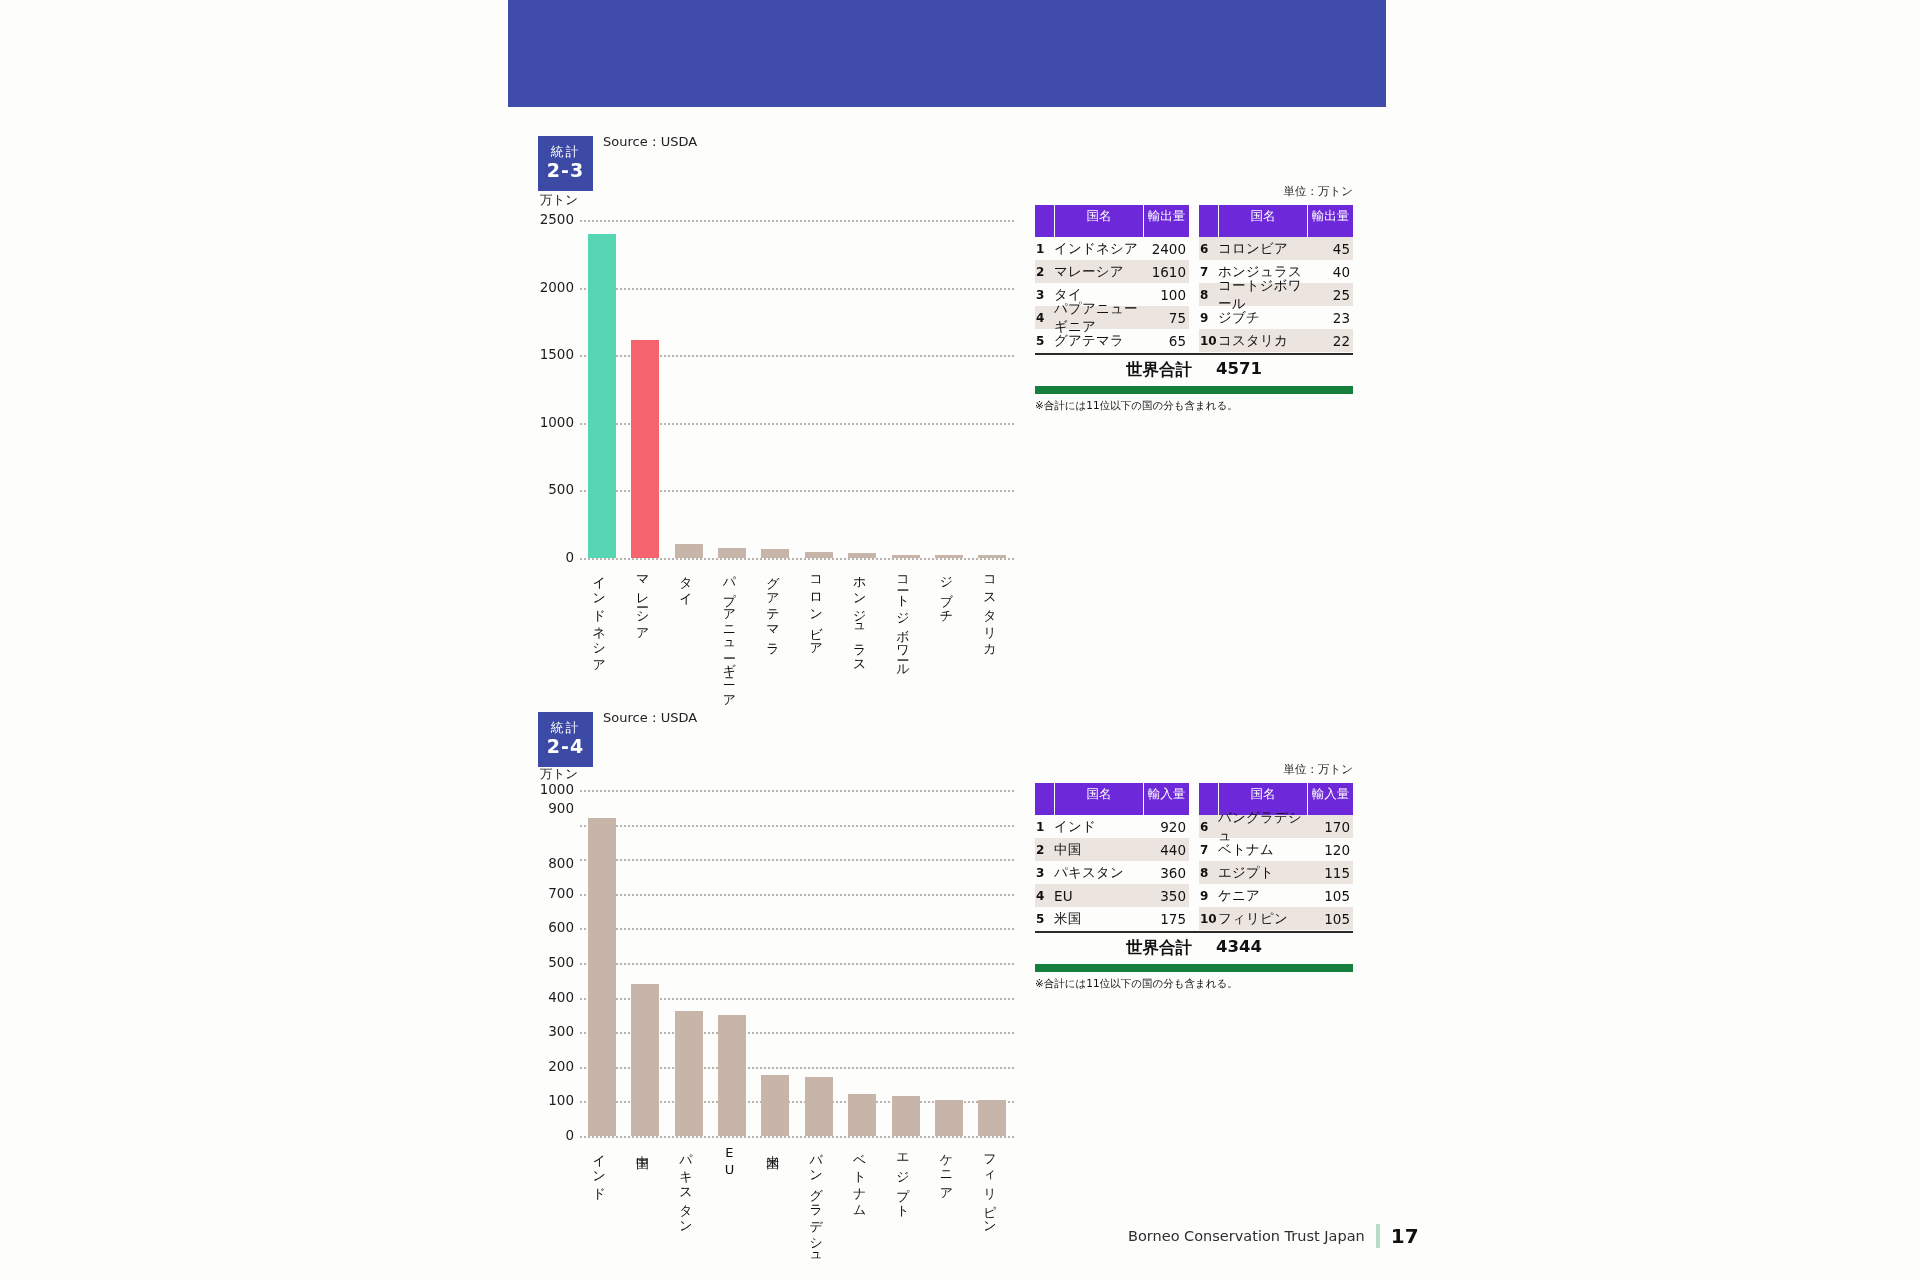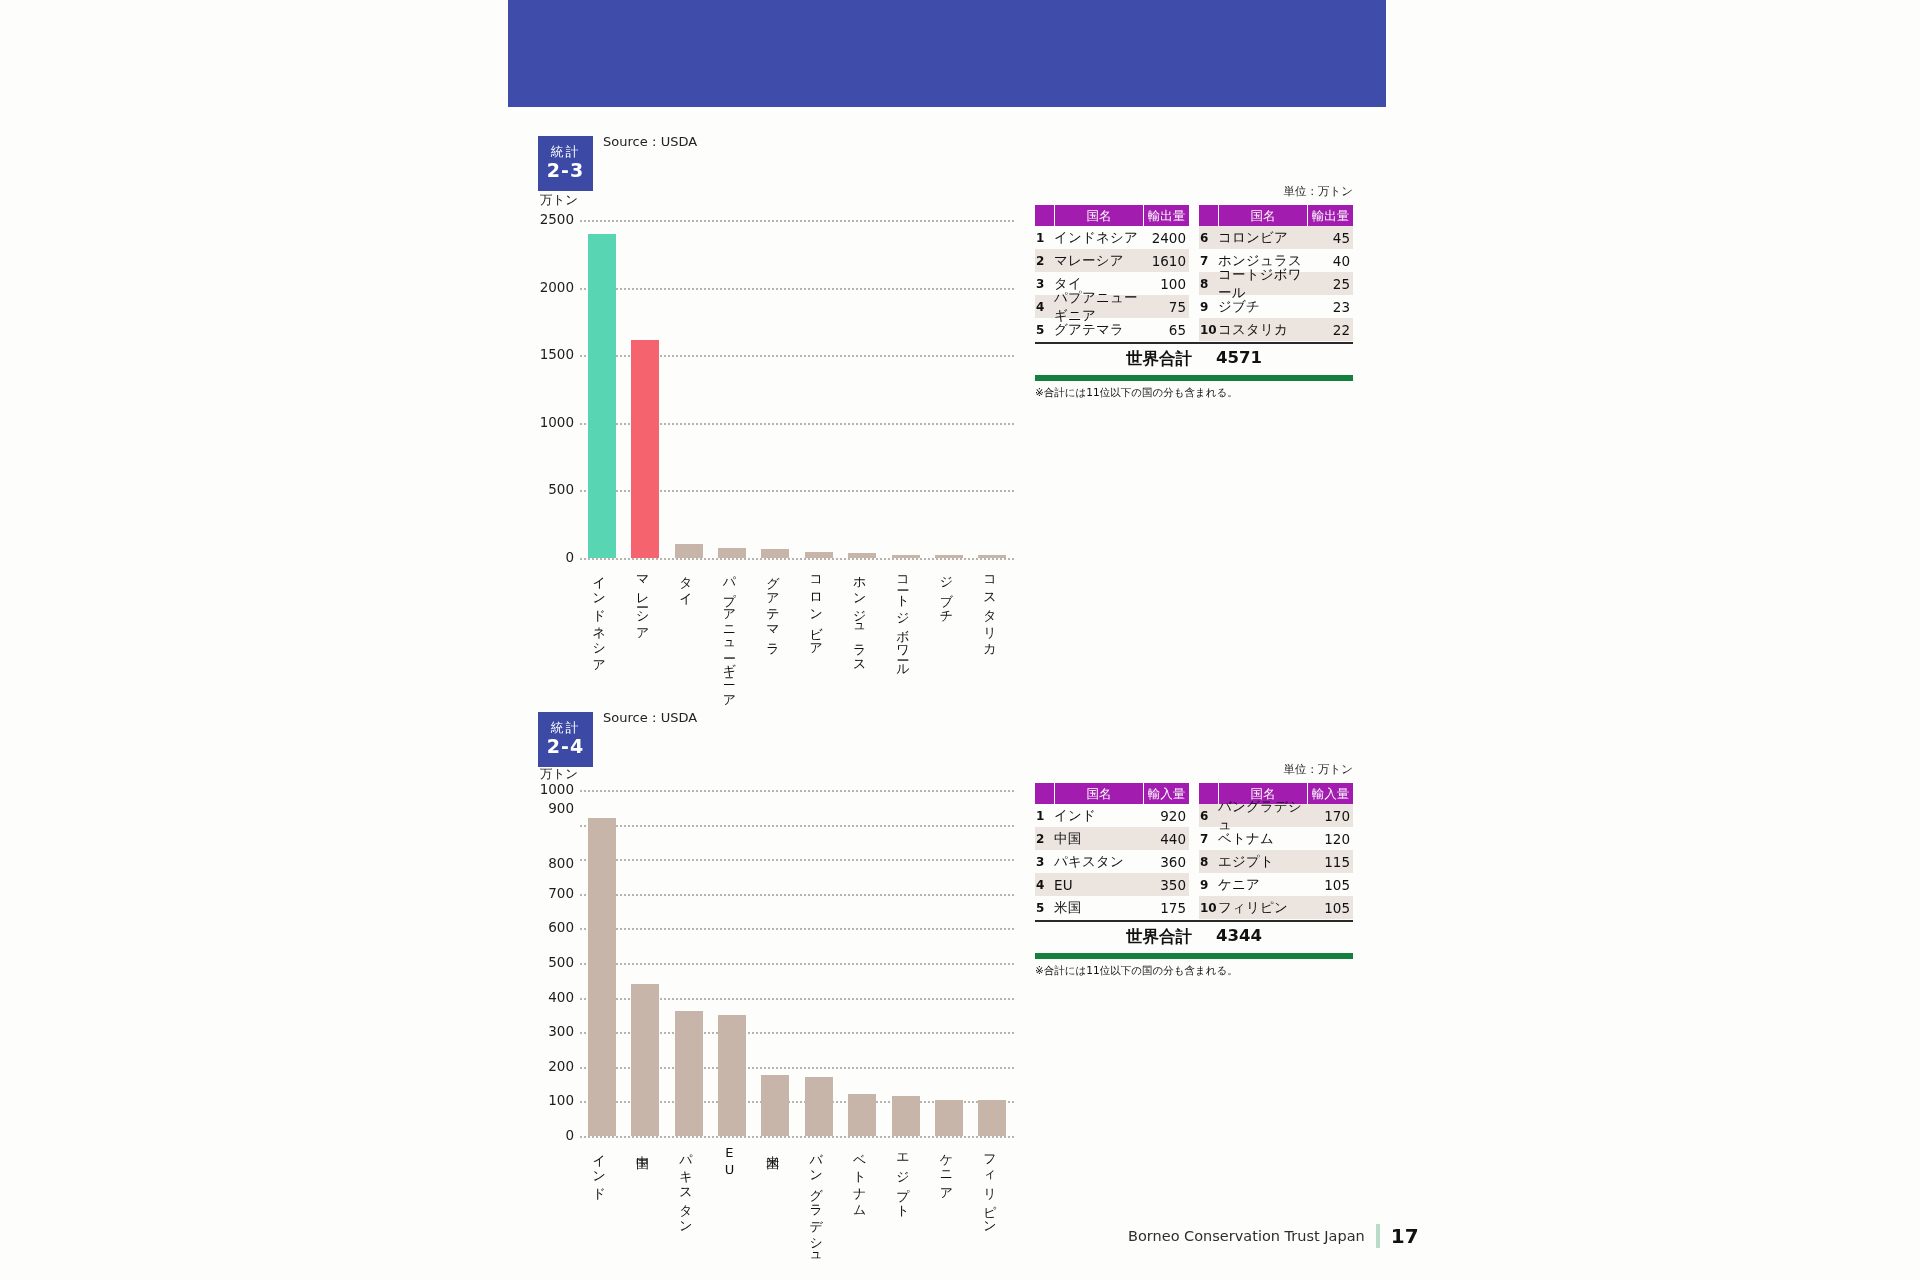--- a/index.html
+++ b/index.html
@@ -29,7 +29,7 @@
   .unit-note{text-align:right;font-size:11.5px;color:#1c1c1c;margin-bottom:6px;}
   .dual{display:flex;gap:10px;}
   .subtable{width:154px;}
-  .thead{display:flex;height:21px;background:#a21caf;color:#fff;font-size:12.5px;justify-content:center;}
+  .thead{display:flex;height:32px;background:#6d28d9;color:#fff;font-size:12.5px;justify-content:center;}
   .th-rank{width:19px;border-right:1px solid #fff;}
   .th-name{flex:1;text-align:center;line-height:21px;border-right:1px solid #fff;}
   .th-val{width:45px;text-align:center;line-height:21px;}

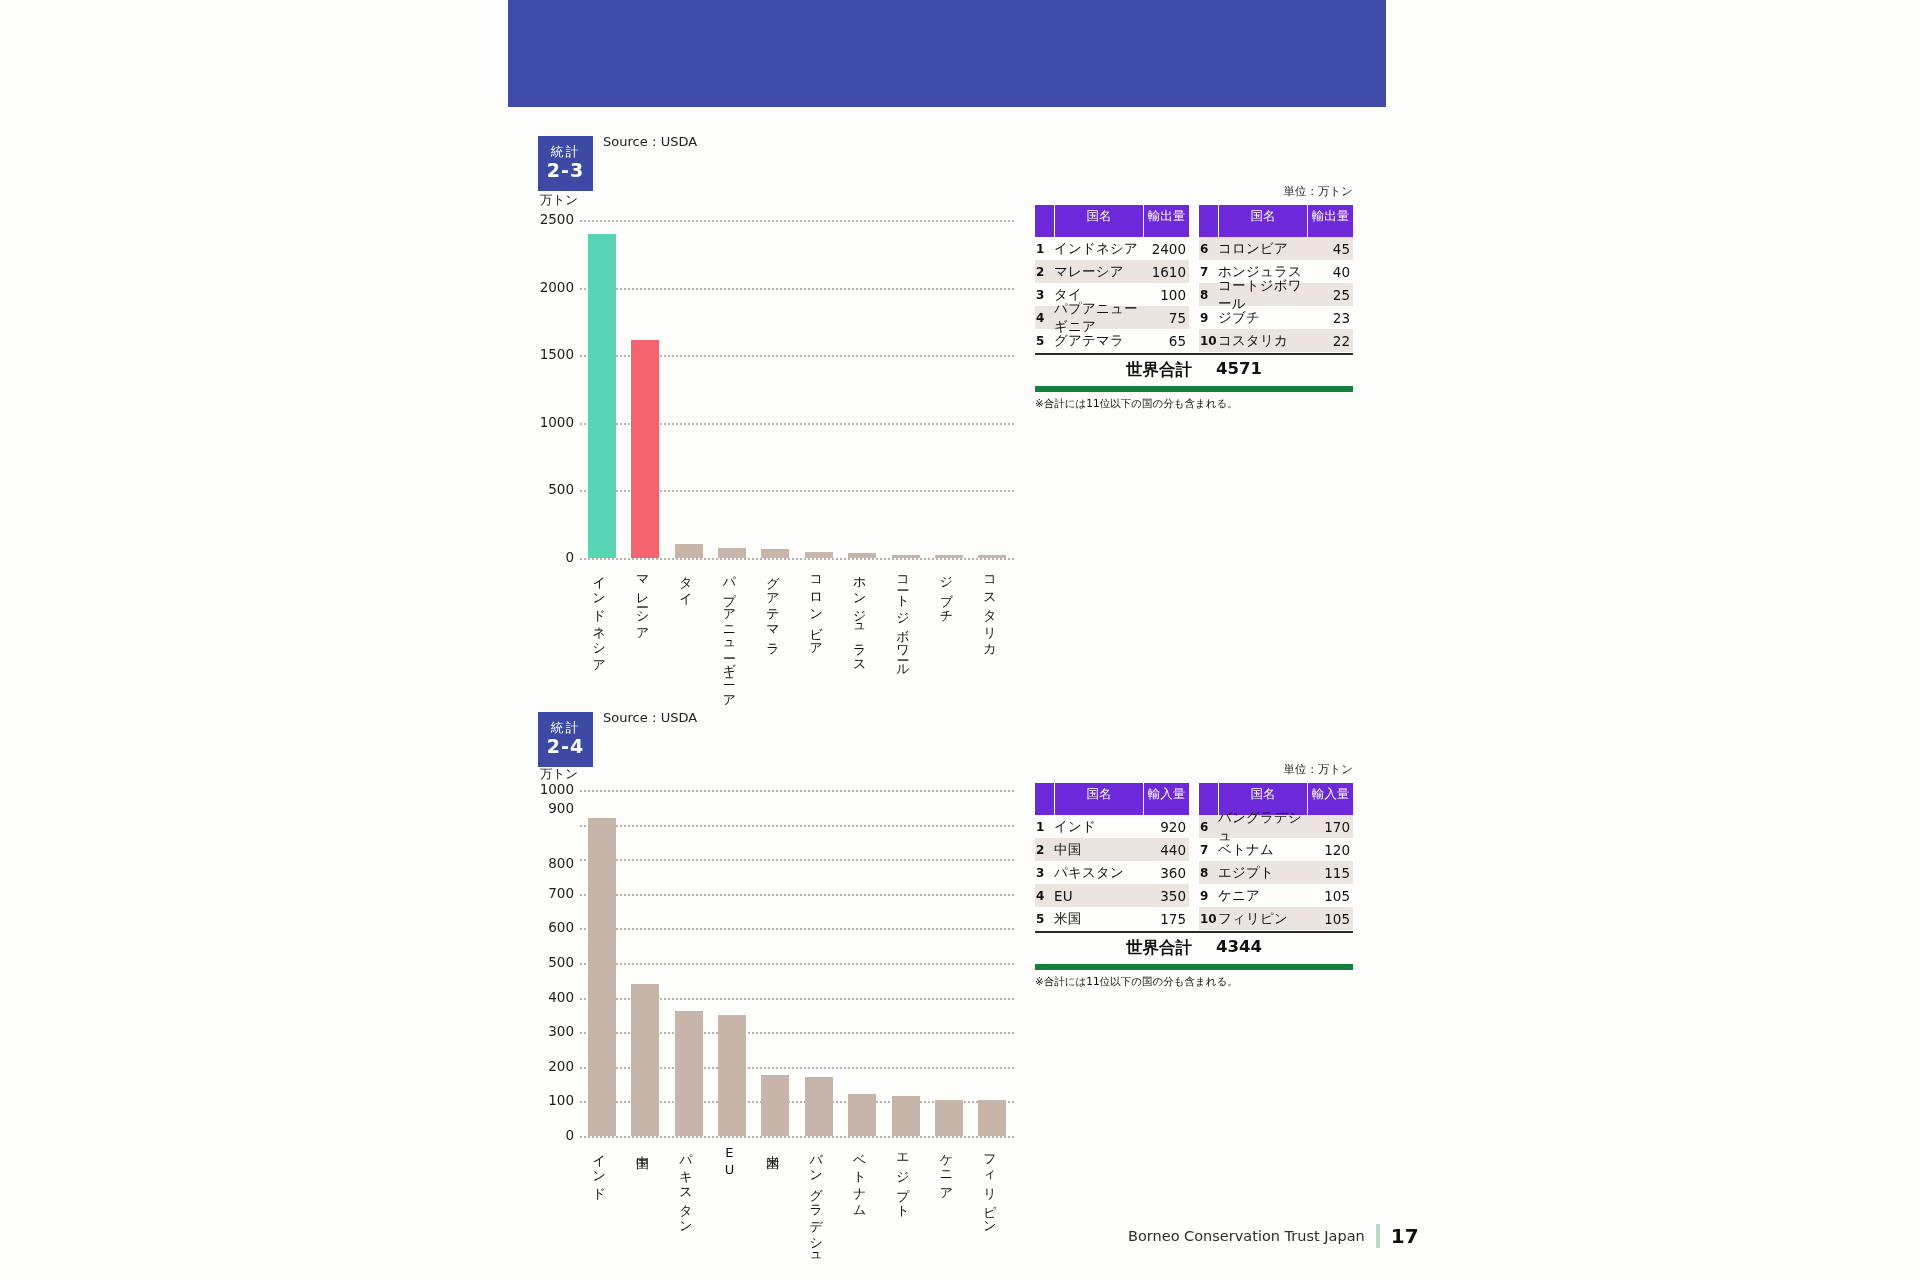--- a/index.html
+++ b/index.html
@@ -38,7 +38,7 @@
   .td-rank{width:19px;font-weight:bold;font-size:12px;padding-left:1px;box-sizing:border-box;}
   .td-name{flex:1;letter-spacing:0.2px;}
   .td-val{width:44px;text-align:right;padding-right:3px;box-sizing:border-box;}
-  .total-row{border-top:2px solid #2a2a2a;border-bottom:6px solid #15803d;display:flex;
+  .total-row{border-top:2px solid #2a2a2a;border-bottom:8px solid #15803d;display:flex;
         justify-content:center;gap:24px;font-weight:bold;font-size:16.5px;padding:4px 0 5px;margin-top:1px;}
   .note{font-size:10.5px;margin-top:5px;color:#111;}
 

